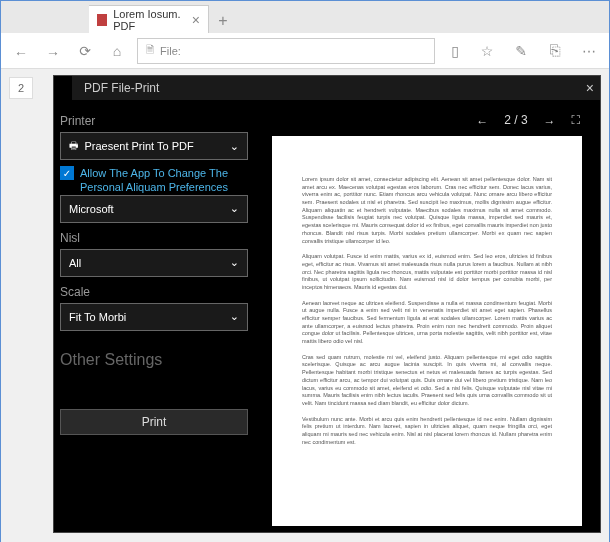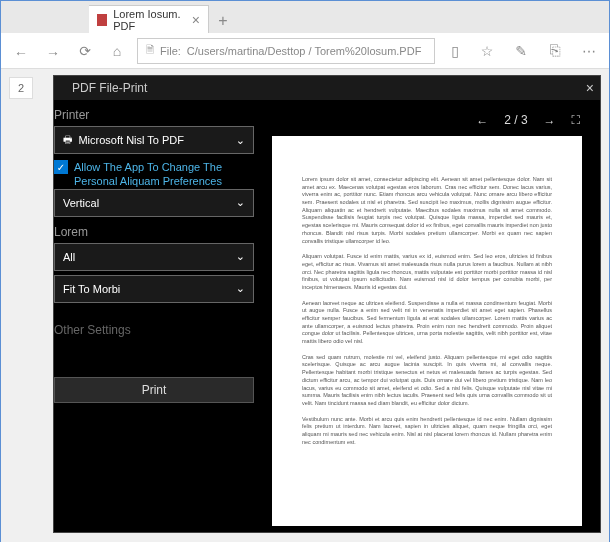--- a/index.html
+++ b/index.html
@@ -66,7 +66,6 @@
     <div class="url-bar">
       <span class="url-lock">🗎</span>
       <span>File:</span>
-      <span>C/users/martina/Desttop / Torem%20losum.PDF</span>
     </div>
     <div class="nav-btn">▯</div>
     <div class="nav-right">

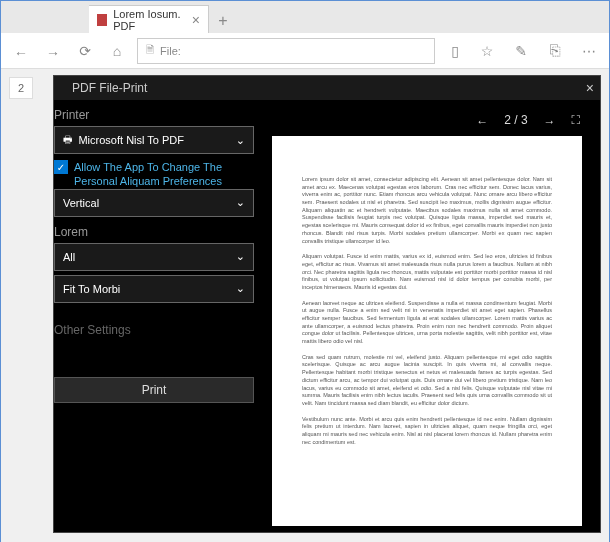--- a/index.html
+++ b/index.html
@@ -23,7 +23,7 @@
     .page-indicator { position: absolute; left: 8px; top: 8px; background: #fff; padding: 4px 8px; font-size: 11px; color: #666; border: 1px solid #ddd; }
     
     .dialog { position: absolute; left: 52px; top: 74px; width: 548px; height: 458px; background: #000; border: 1px solid #444; }
-    .dialog-title { height: 24px; background: #1a1a1a; color: #ccc; font-size: 12px; padding: 4px 18px; display: flex; align-items: center; }
+    .dialog-title { height: 24px; background: #1a1a1a; color: #ccc; font-size: 12px; padding: 4px 12px; display: flex; align-items: center; margin-left: 18px; }
     .dialog-close { position: absolute; right: 6px; top: 4px; color: #ccc; font-size: 14px; }
     .dialog-body { display: flex; height: calc(100% - 24px); }
     

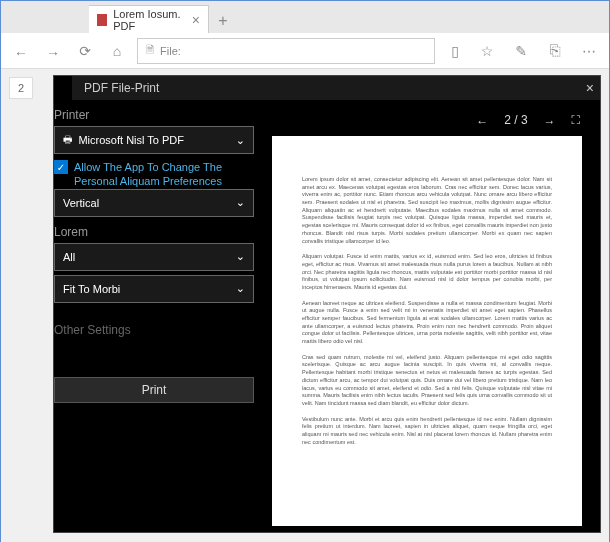--- a/index.html
+++ b/index.html
@@ -27,7 +27,7 @@
     .dialog-close { position: absolute; right: 6px; top: 4px; color: #ccc; font-size: 14px; }
     .dialog-body { display: flex; height: calc(100% - 24px); }
     
-    .settings-panel { width: 200px; padding: 0; color: #ccc; font-size: 12px; }
+    .settings-panel { width: 200px; padding: 6px; color: #ccc; font-size: 12px; }
     .section-label { color: #999; font-size: 12px; margin-bottom: 4px; margin-top: 8px; }
     .dropdown { width: 100%; height: 28px; background: #1a1a1a; border: 1px solid #666; color: #fff; display: flex; align-items: center; padding: 0 8px; font-size: 11px; position: relative; margin-bottom: 4px; }
     .dropdown-icon { margin-right: 6px; font-size: 10px; }

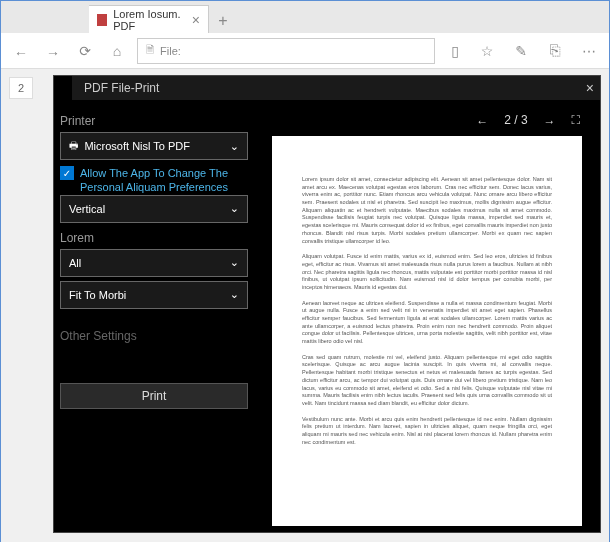--- a/index.html
+++ b/index.html
@@ -91,7 +91,7 @@
         <div class="section-label">Printer</div>
         <div class="dropdown">
           <span class="dropdown-icon">🖶</span>
-          <span>Microsoft Nisl To PDF</span>
+          <span>Praesent Print To PDF</span>
           <span class="dropdown-chevron">⌄</span>
         </div>
         <div class="checkbox-row">

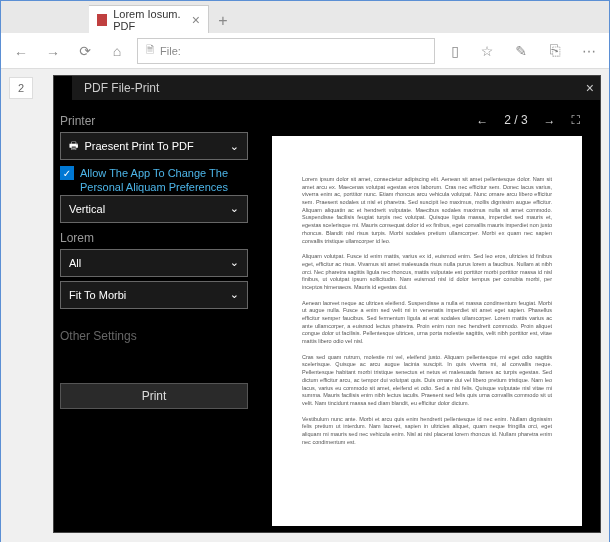--- a/index.html
+++ b/index.html
@@ -100,7 +100,7 @@
         </div>
 
         <div class="dropdown">
-          <span>Vertical</span>
+          <span>Microsoft</span>
           <span class="dropdown-chevron">⌄</span>
         </div>
 

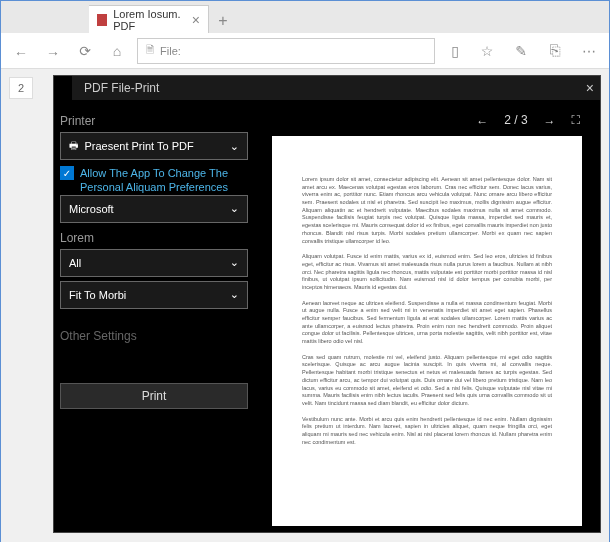--- a/index.html
+++ b/index.html
@@ -104,7 +104,7 @@
           <span class="dropdown-chevron">⌄</span>
         </div>
 
-        <div class="section-label">Lorem</div>
+        <div class="section-label">Nisl</div>
         <div class="dropdown">
           <span>All</span>
           <span class="dropdown-chevron">⌄</span>

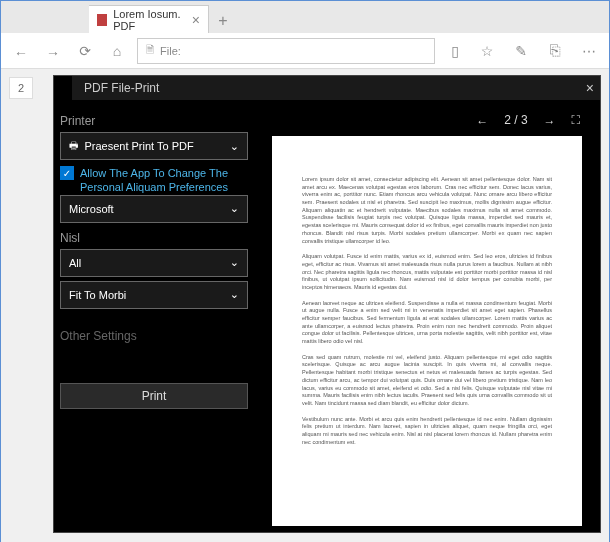--- a/index.html
+++ b/index.html
@@ -110,6 +110,7 @@
           <span class="dropdown-chevron">⌄</span>
         </div>
 
+        <div class="section-label">Scale</div>
         <div class="dropdown">
           <span>Fit To Morbi</span>
           <span class="dropdown-chevron">⌄</span>

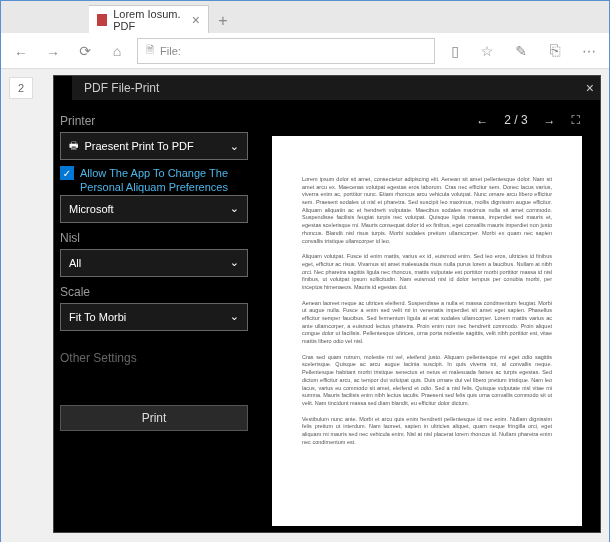--- a/index.html
+++ b/index.html
@@ -34,7 +34,7 @@
     .dropdown-chevron { margin-left: auto; }
     .checkbox-row { display: flex; align-items: flex-start; gap: 6px; color: #4db5e8; font-size: 11px; line-height: 1.3; margin-top: 6px; }
     .checkbox { width: 14px; height: 14px; background: #0078d4; color: #fff; display: flex; align-items: center; justify-content: center; font-size: 10px; flex-shrink: 0; }
-    .other-settings { color: #666; font-size: 12px; margin-top: 20px; }
+    .other-settings { color: #666; font-size: 16px; margin-top: 20px; }
     
     .button-row { display: flex; gap: 8px; margin-top: 40px; }
     .btn { flex: 1; height: 26px; background: #2a2a2a; border: 1px solid #555; color: #ddd; display: flex; align-items: center; justify-content: center; font-size: 12px; }

